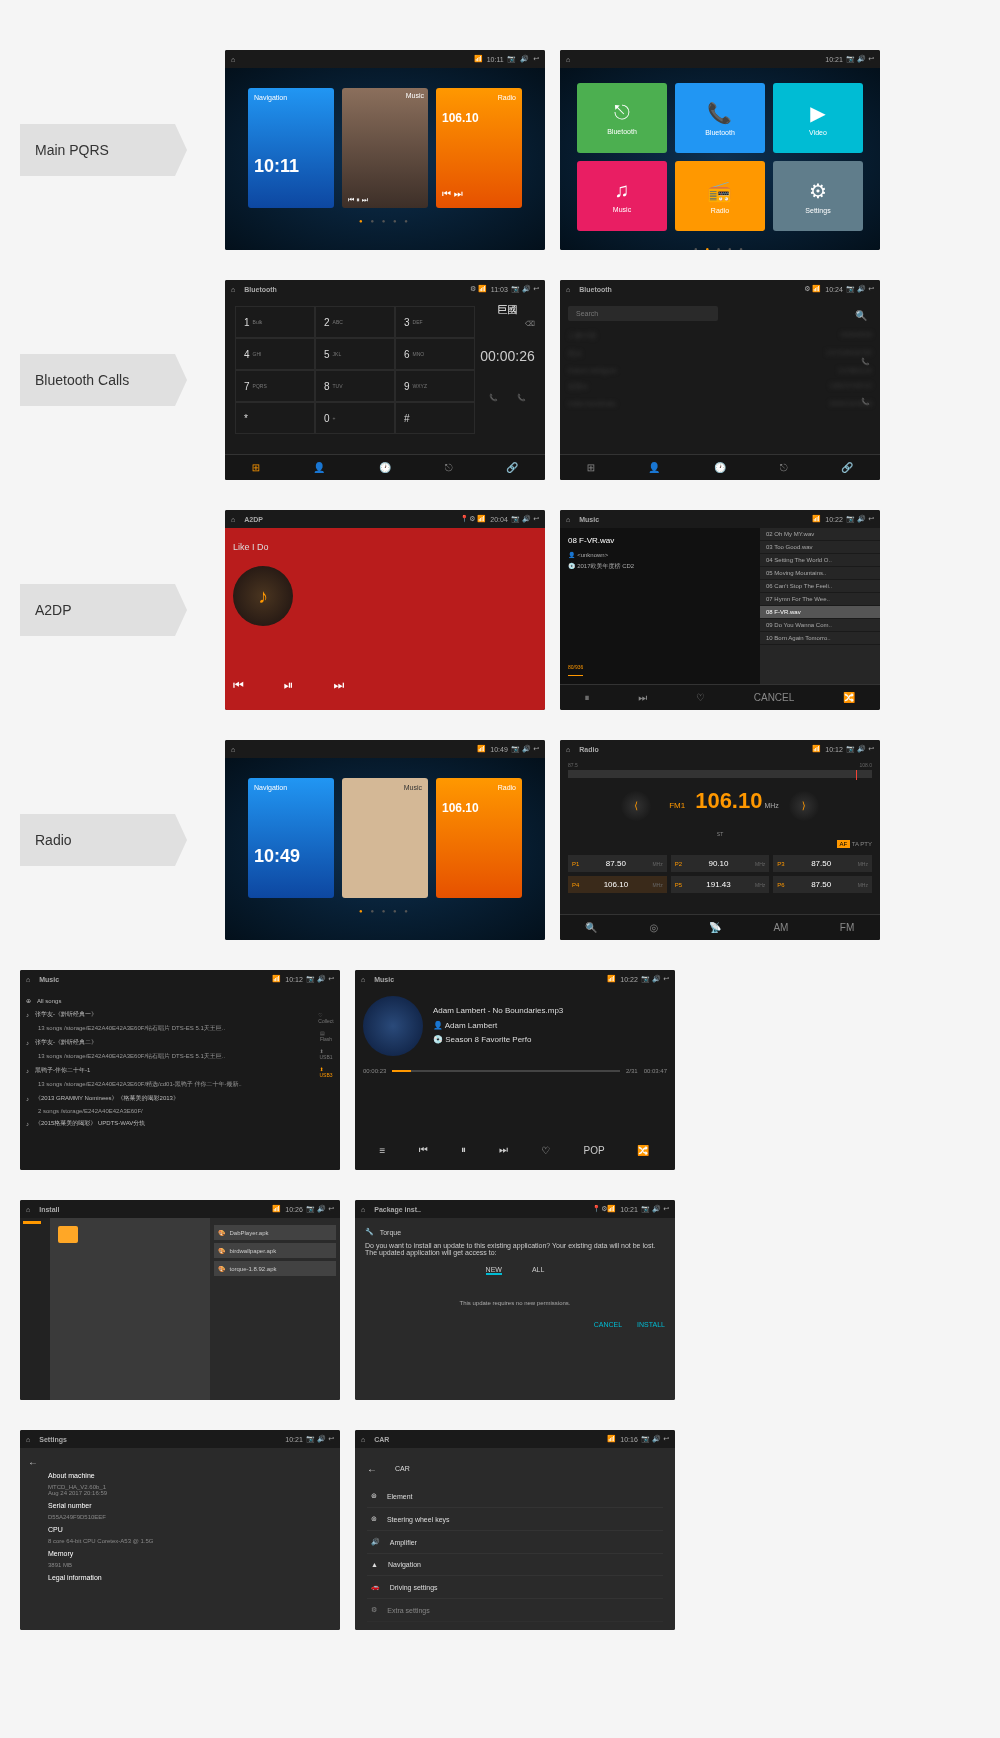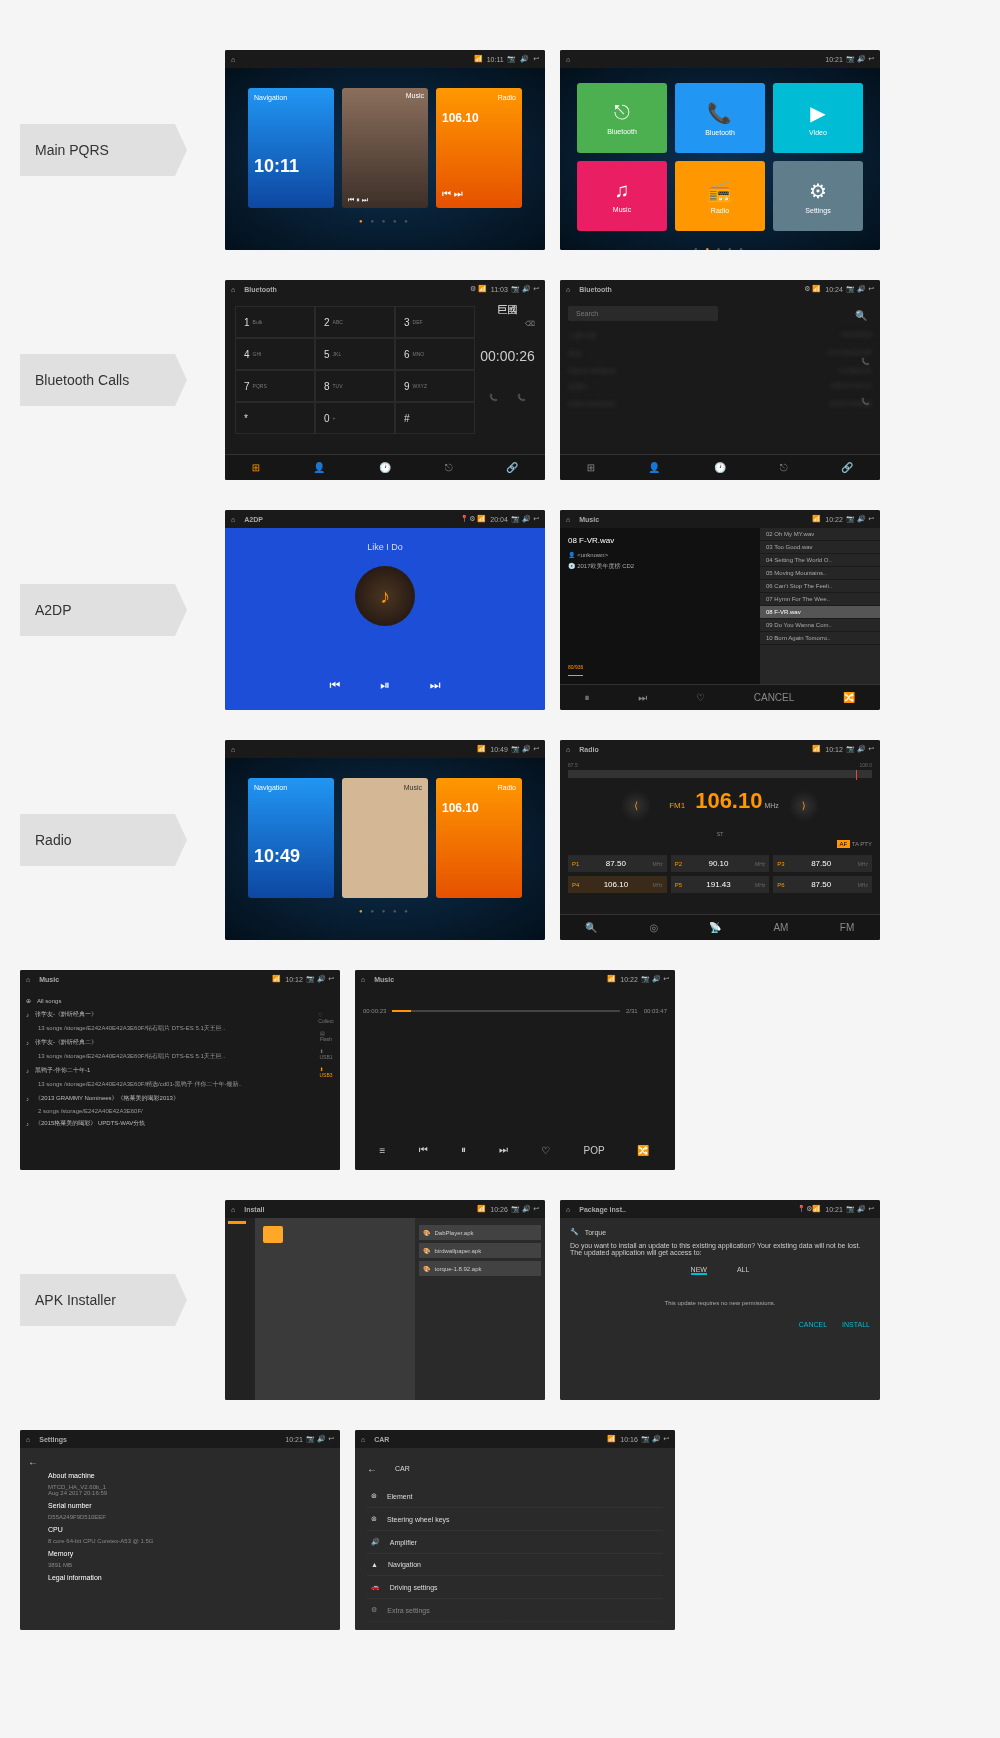--- a/index.html
+++ b/index.html
@@ -40,7 +40,7 @@
 .bt-search{background:#2a2a2a;padding:4px 8px;font-size:7px;color:#777;border-radius:2px;margin-bottom:6px;display:inline-block;width:150px}
 .bt-row{display:flex;justify-content:space-between;padding:4px 0;color:#3a3a3a;font-size:7px}
 .blur{filter:blur(2px)}
-.a2dp-body{display:flex;flex-direction:column;align-items:center;padding:8px;background:#1d4ed8;height:182px}
+.a2dp-body{display:flex;flex-direction:column;padding:8px;background:#b91c1c;height:182px}
 .a2dp-title{color:#ddd;font-size:9px;margin:6px 0}
 .a2dp-art{width:60px;height:60px;background:radial-gradient(circle,#4a3520,#1a1010);border-radius:50%;display:flex;align-items:center;justify-content:center;margin:8px 0}
 .a2dp-controls{display:flex;gap:40px;font-size:12px;color:#fff;margin-top:auto;margin-bottom:10px}

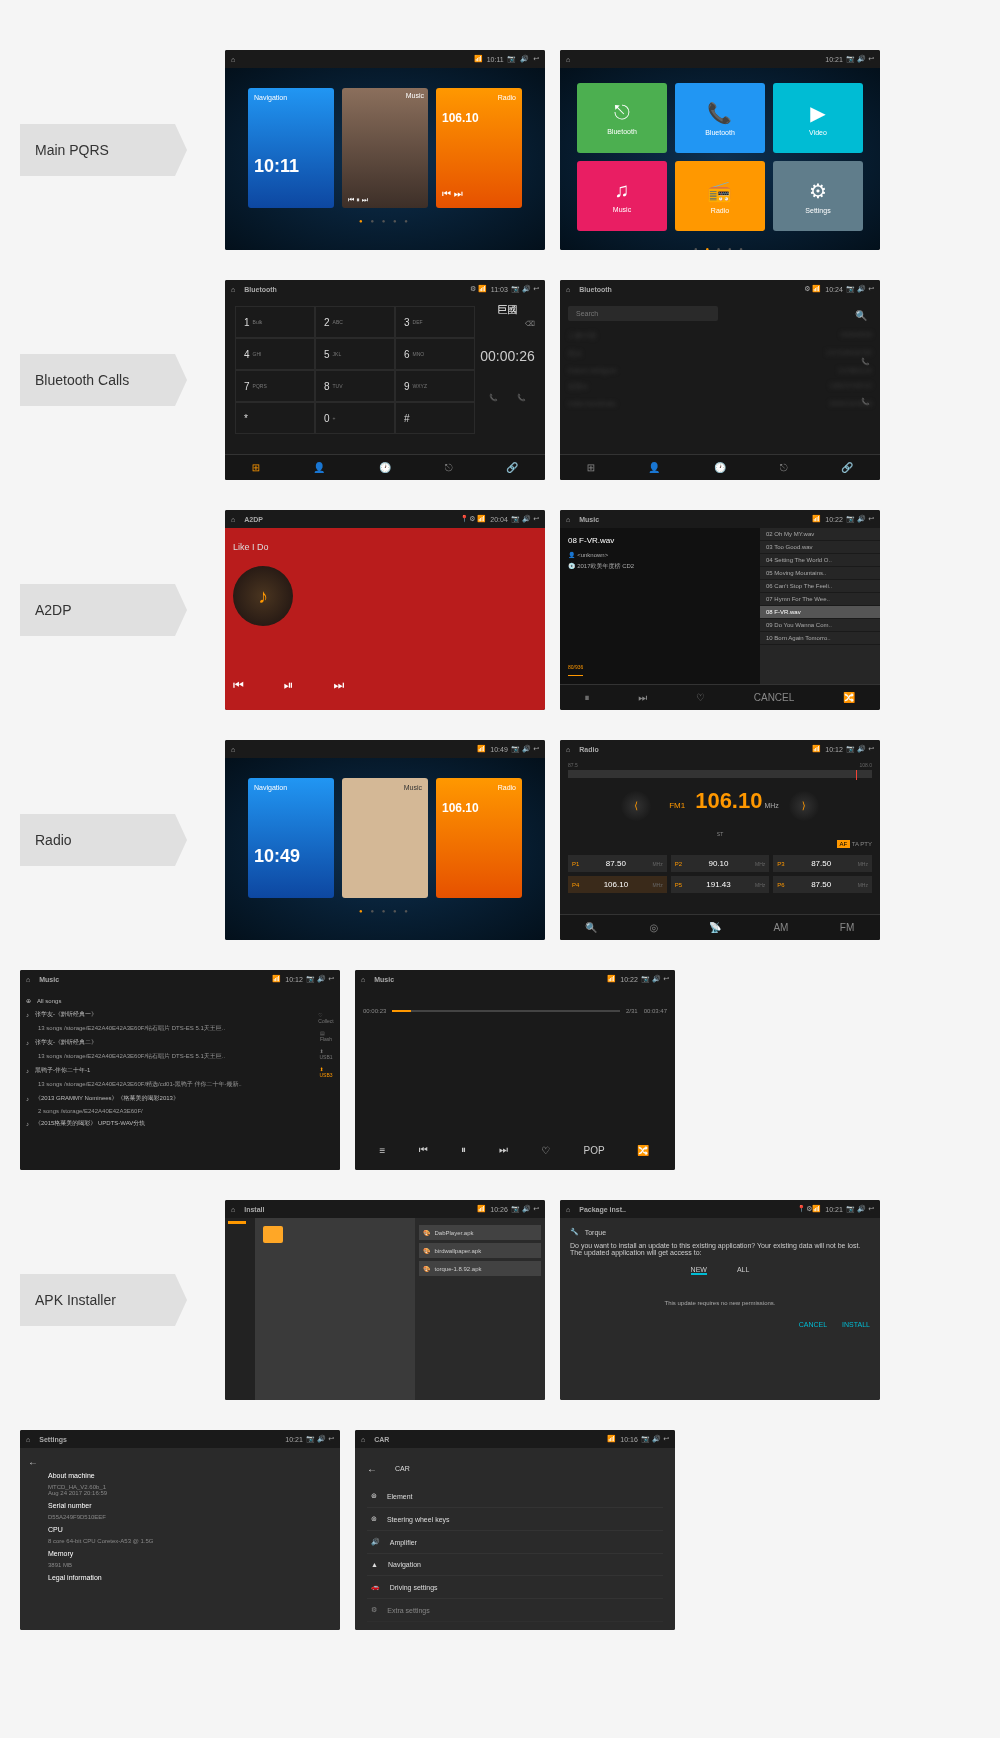--- a/index.html
+++ b/index.html
@@ -511,6 +511,14 @@
           <span>📷 🔊 ↩</span>
         </div>
       <div class="player-body">
+        <div class="player-top">
+          <div class="cover"></div>
+          <div class="player-info">
+            <div>Adam Lambert - No Boundaries.mp3</div>
+            <div>👤 <span>Adam Lambert</span></div>
+            <div>💿 <span>Season 8 Favorite Perfo</span></div>
+          </div>
+        </div>
         <div class="player-progress">
           <span>00:00:23</span>
           <div class="progress-bar"></div>

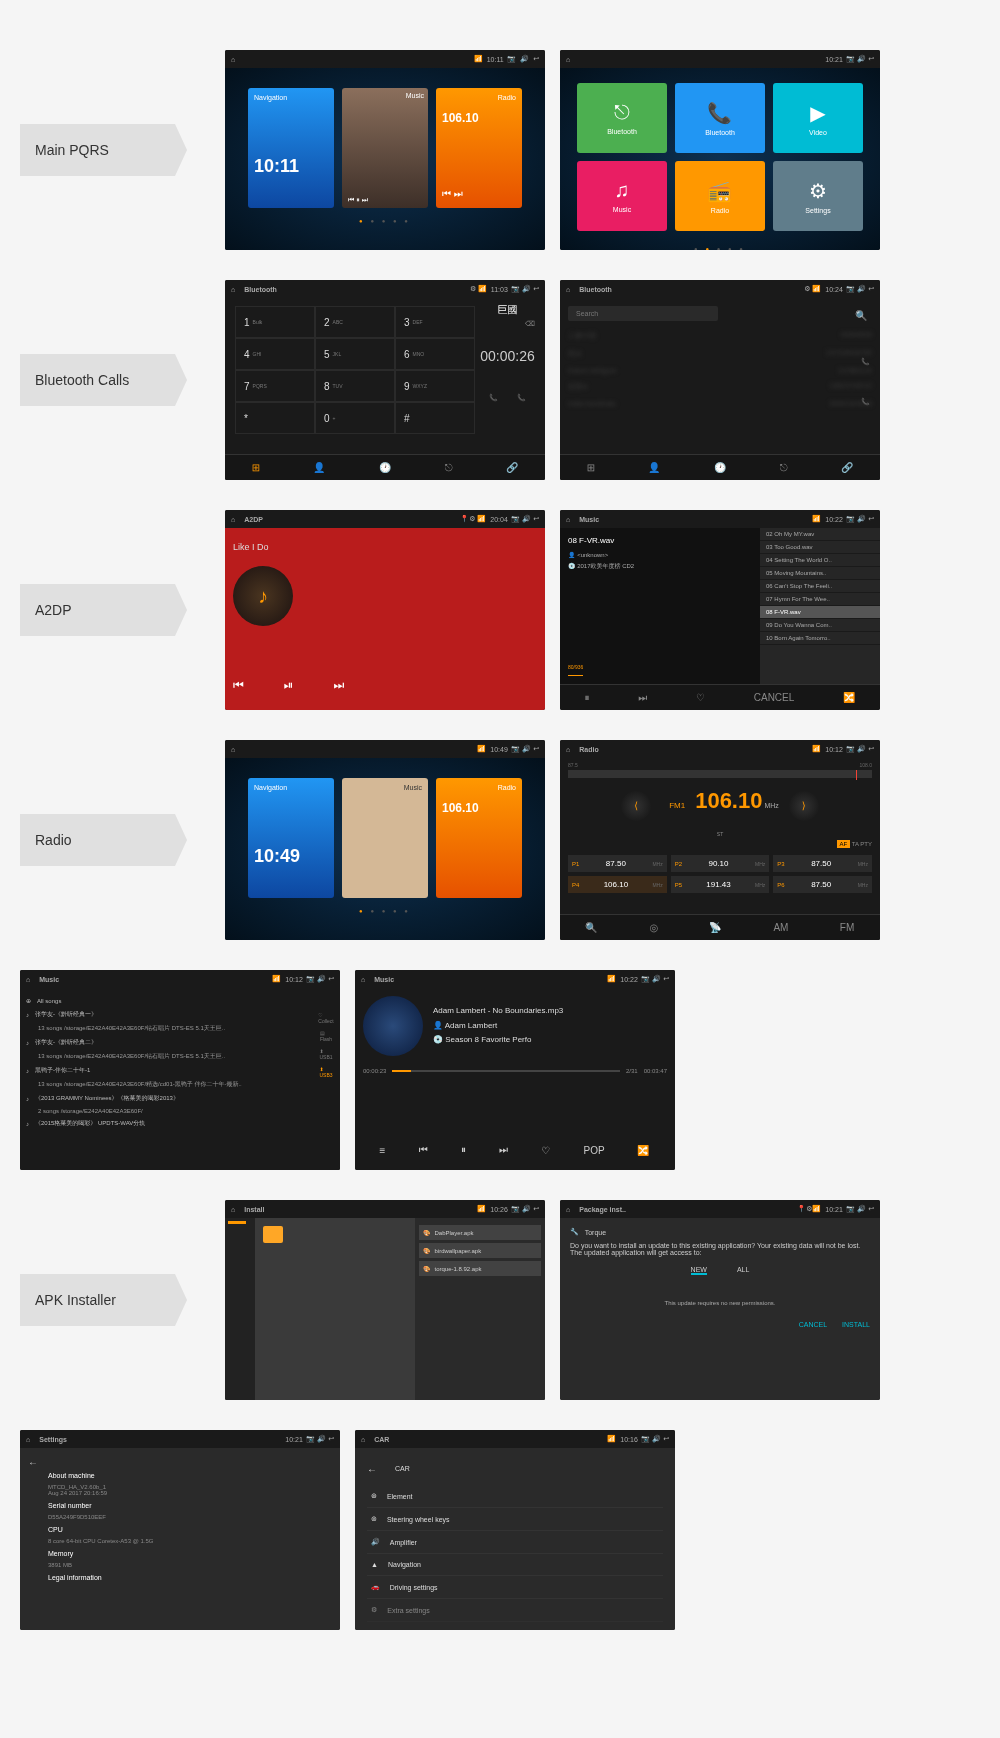--- a/index.html
+++ b/index.html
@@ -540,9 +540,6 @@
 </div>
 
 <div class="row">
-  <div class="label-col">
-      <div class="label-box">APK Installer</div>
-    </div>
   <div class="screens">
     <div class="screen">
       <div class="statusbar">

